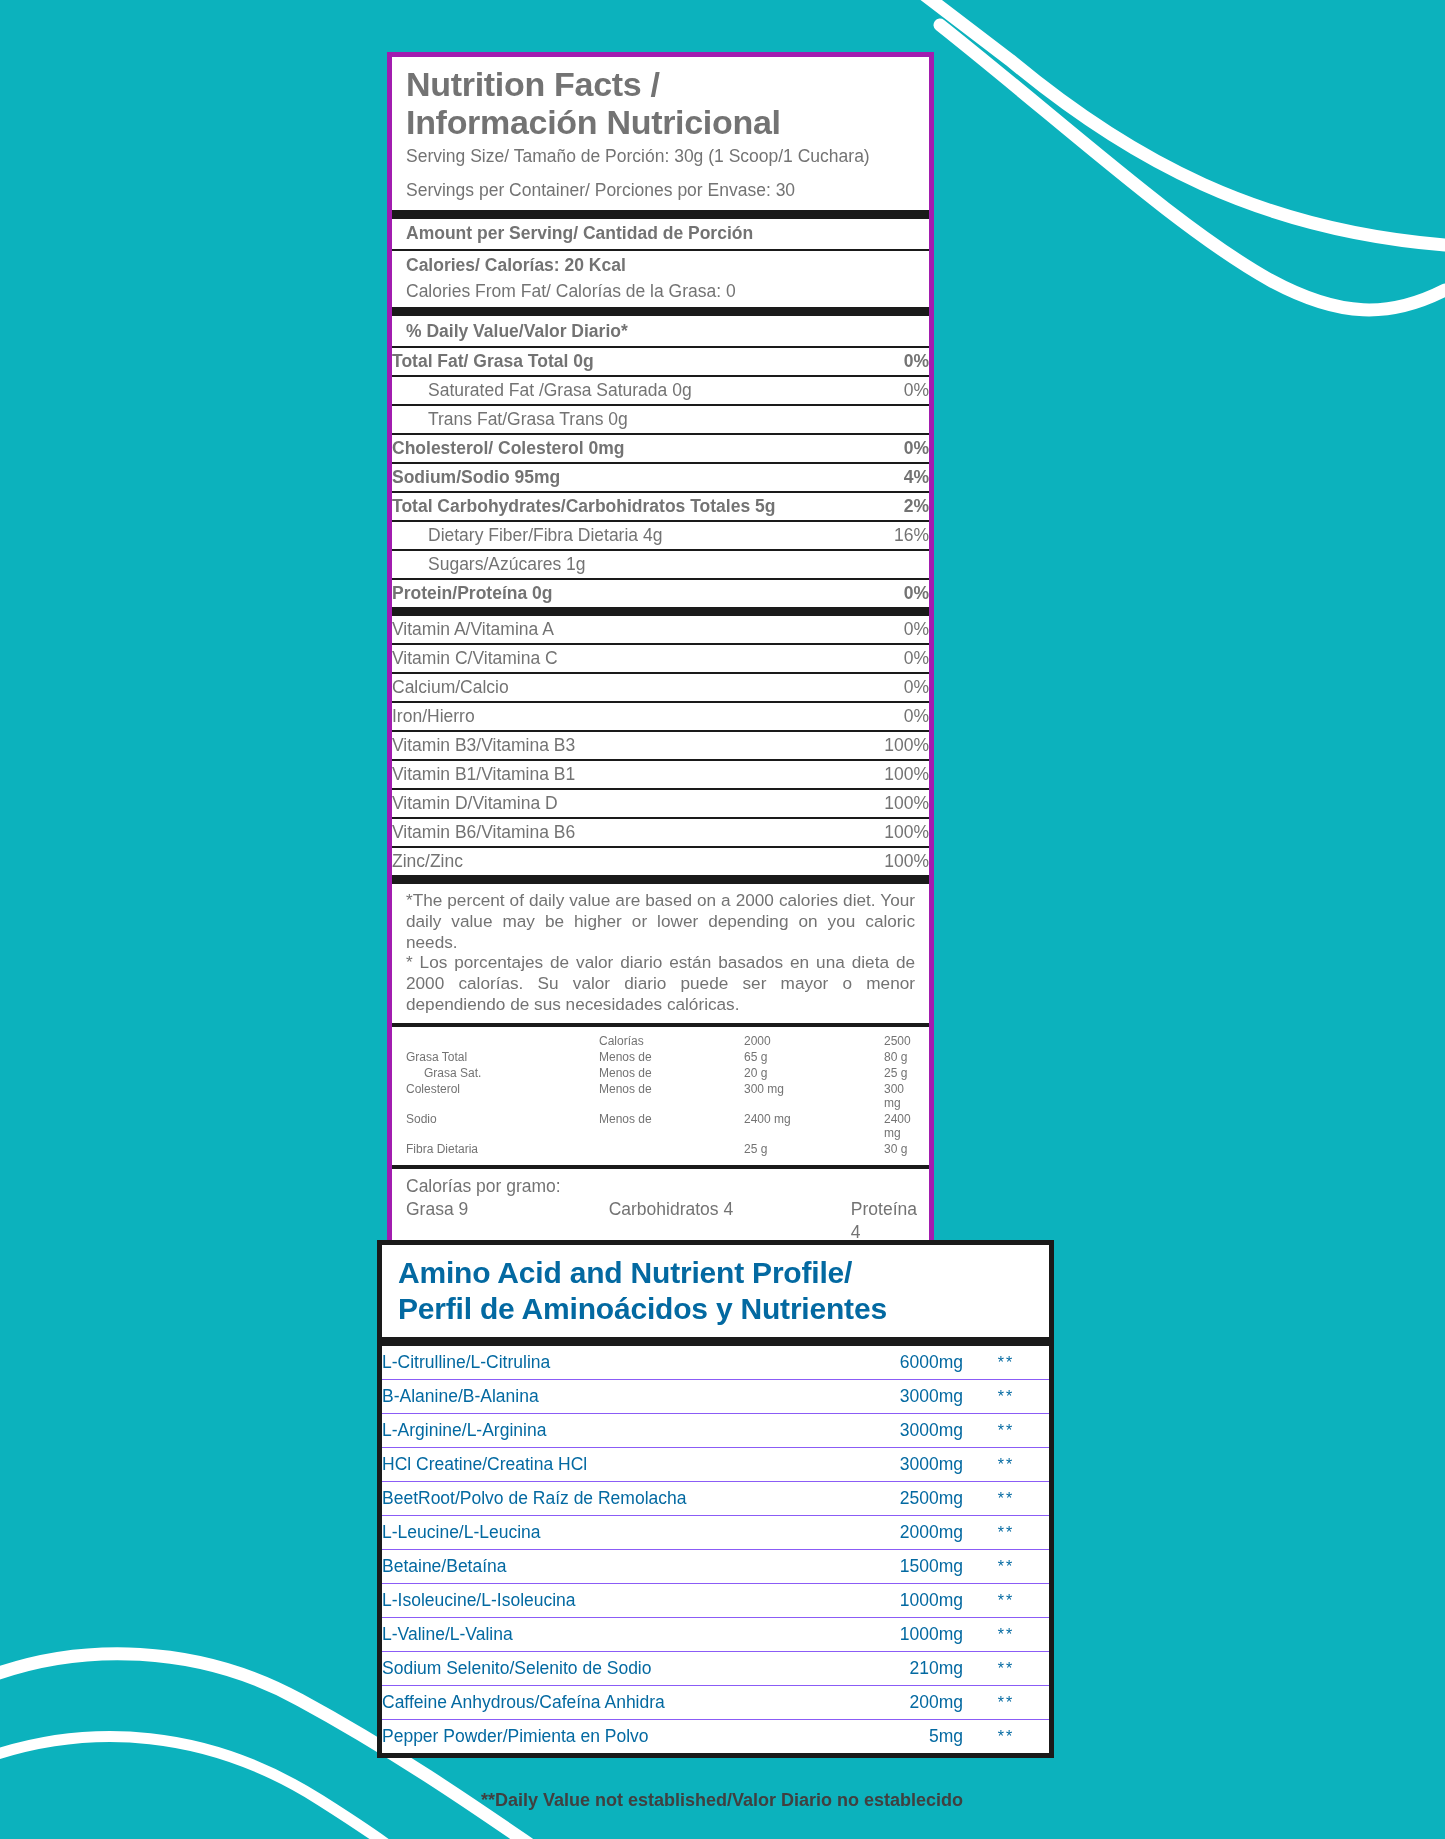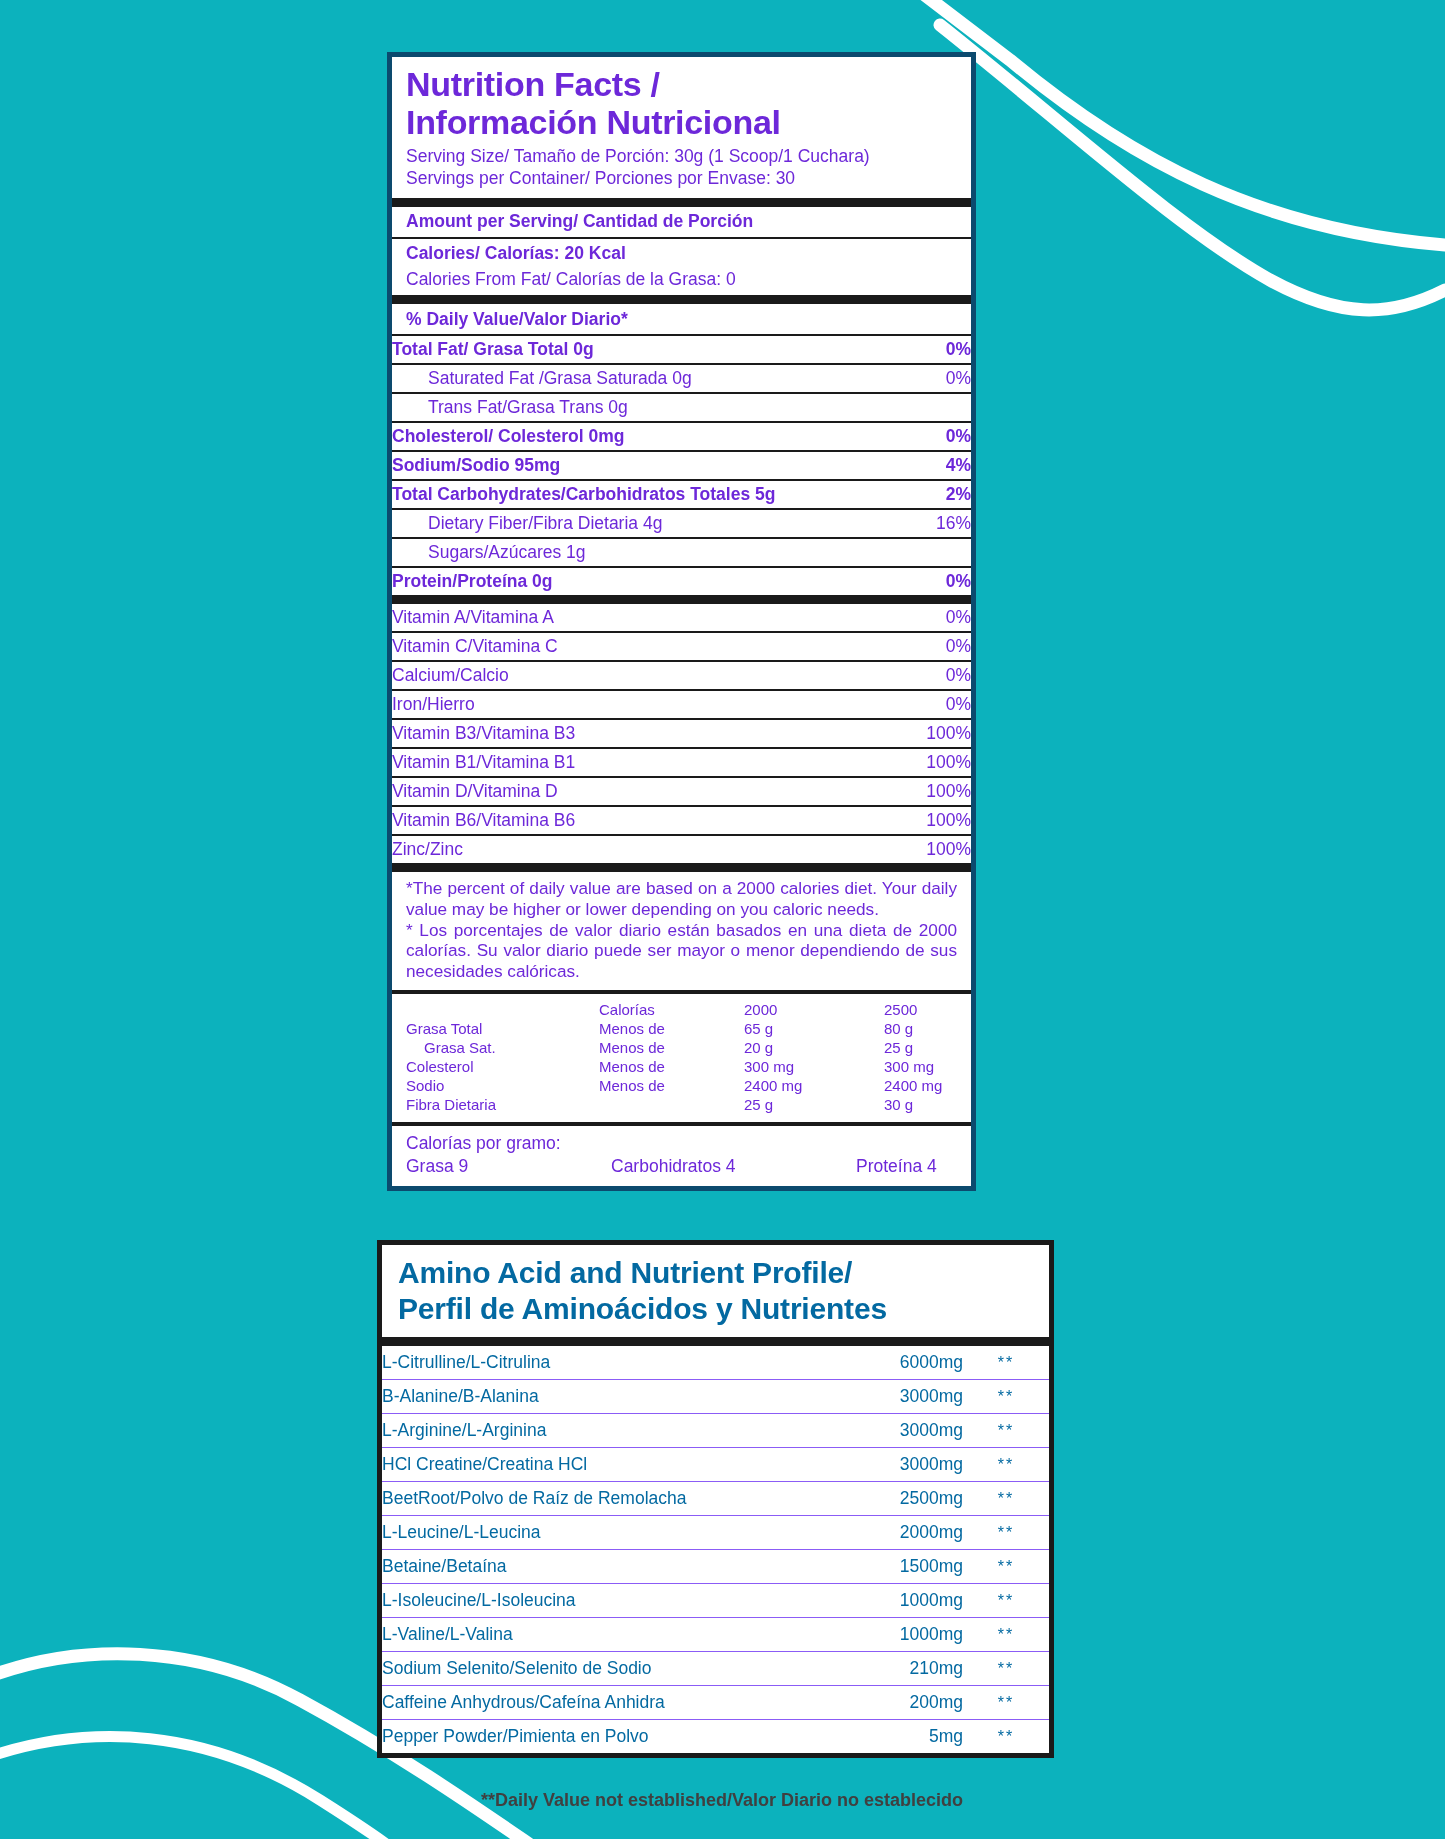--- a/index.html
+++ b/index.html
@@ -33,11 +33,11 @@
     position: absolute;
     left: 387px;
     top: 52px;
-    width: 589px;
+    width: 547px;
     background: #ffffff;
-    border: 5px solid #0c4a6e;
+    border: 5px solid #a21caf;
     box-sizing: border-box;
-    color: #6d28d9;
+    color: #737373;
   }
   .nf-inner { padding: 0; }
 

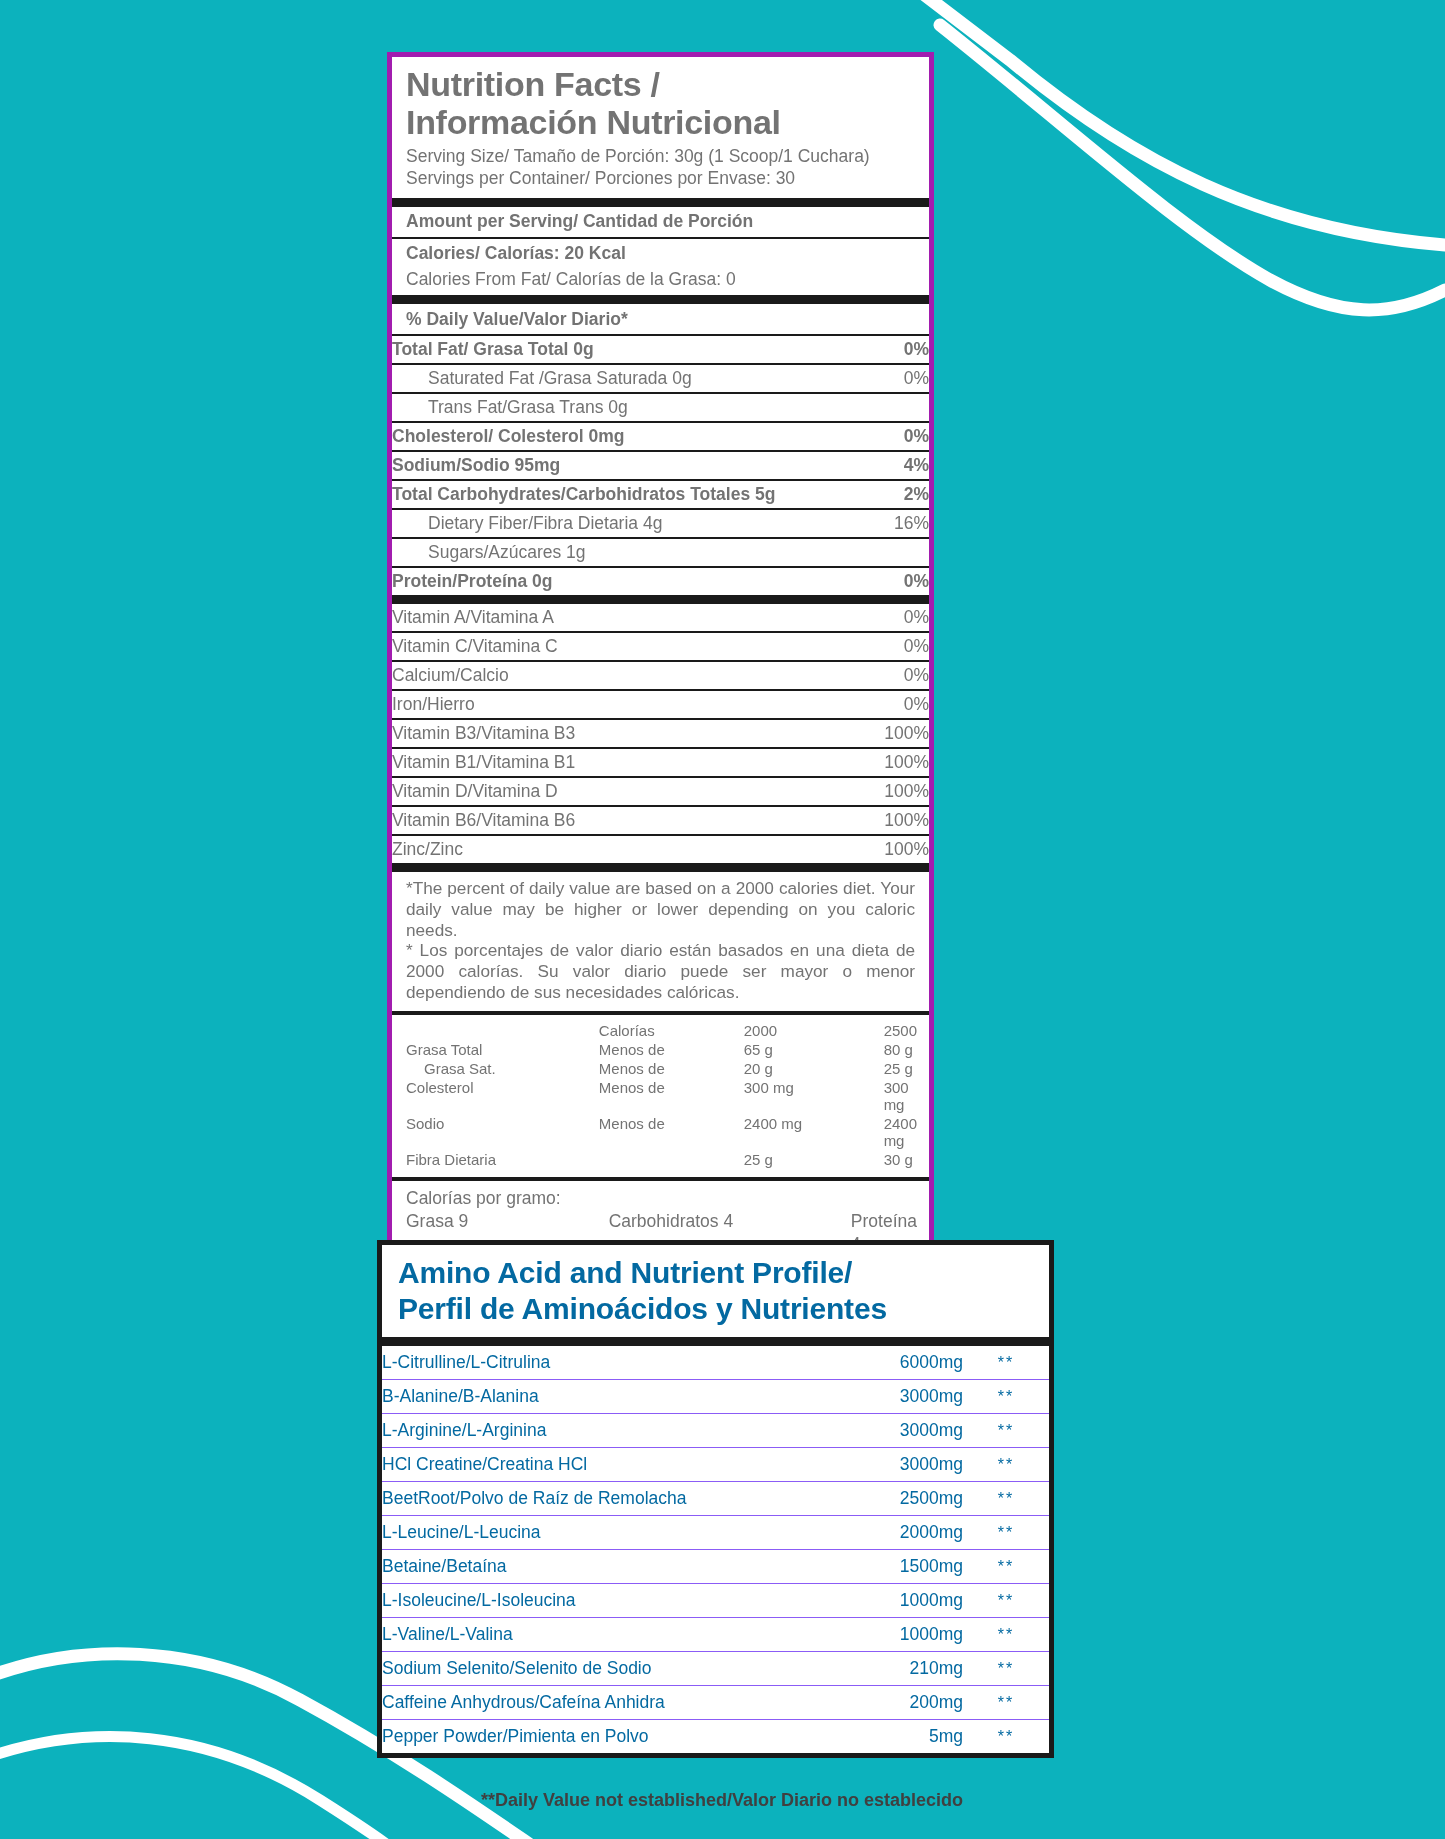--- a/index.html
+++ b/index.html
@@ -197,7 +197,7 @@
         <div class="nf-title">Nutrition Facts /</div>
         <div class="nf-title">Información Nutricional</div>
         <div class="nf-sub">Serving Size/ Tamaño de Porción: 30g (1 Scoop/1 Cuchara)</div>
-        <div class="nf-sub" style="margin-top:0">Servings per Container/ Porciones por Envase: 30</div>
+        <div class="nf-sub" style="margin-top:12px">Servings per Container/ Porciones por Envase: 30</div>
       </div>
 
       <div class="rule-thick"></div>

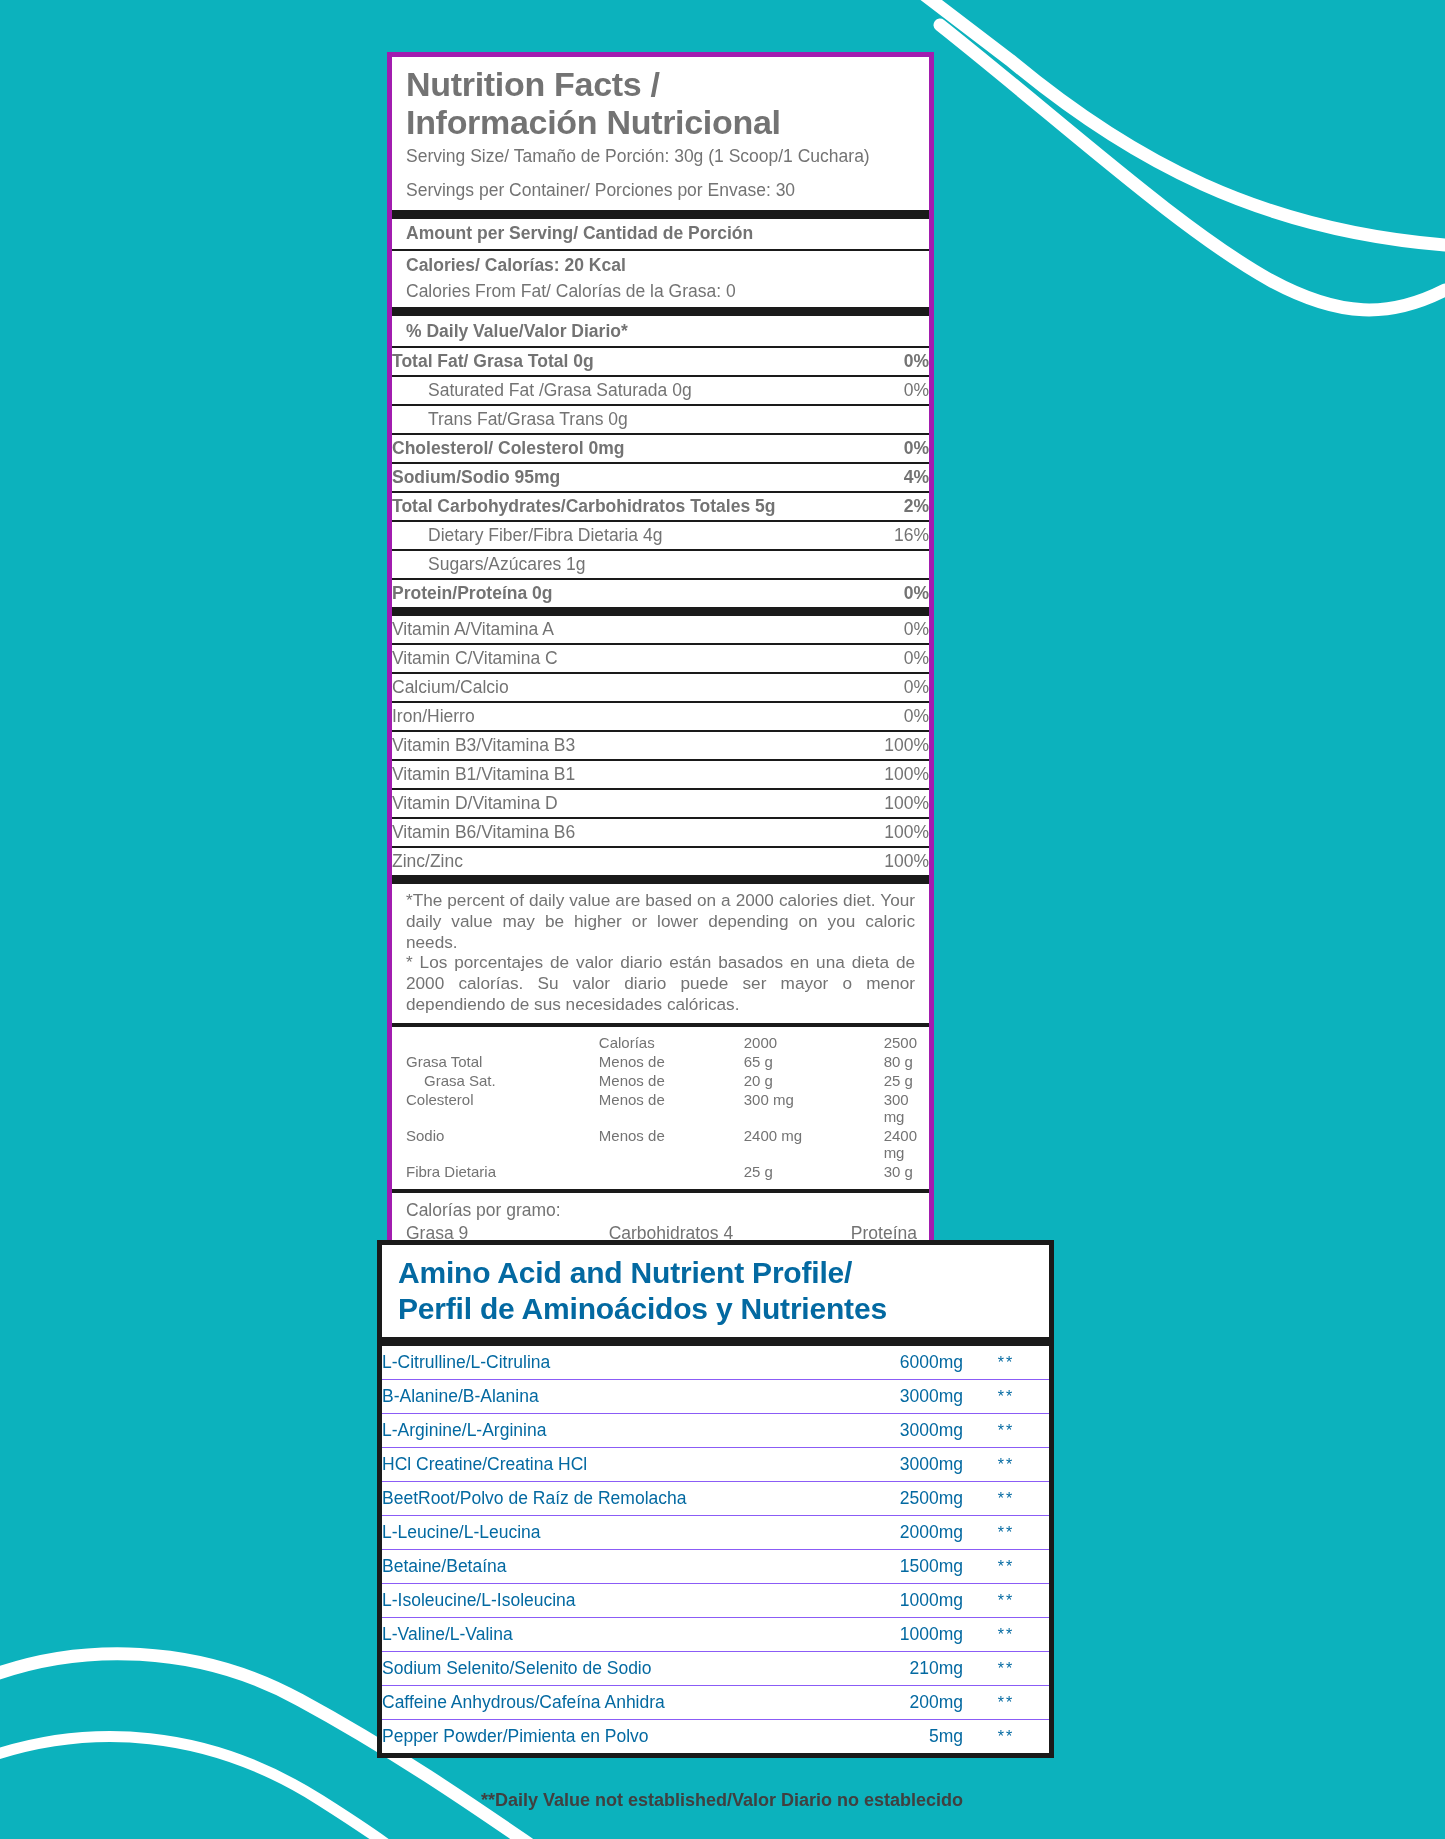--- a/index.html
+++ b/index.html
@@ -110,7 +110,7 @@
   table.dv-table {
     width: 100%;
     border-collapse: collapse;
-    font-size: 15px;
+    font-size: 12px;
   }
   table.dv-table td {
     padding: 1px 0;

